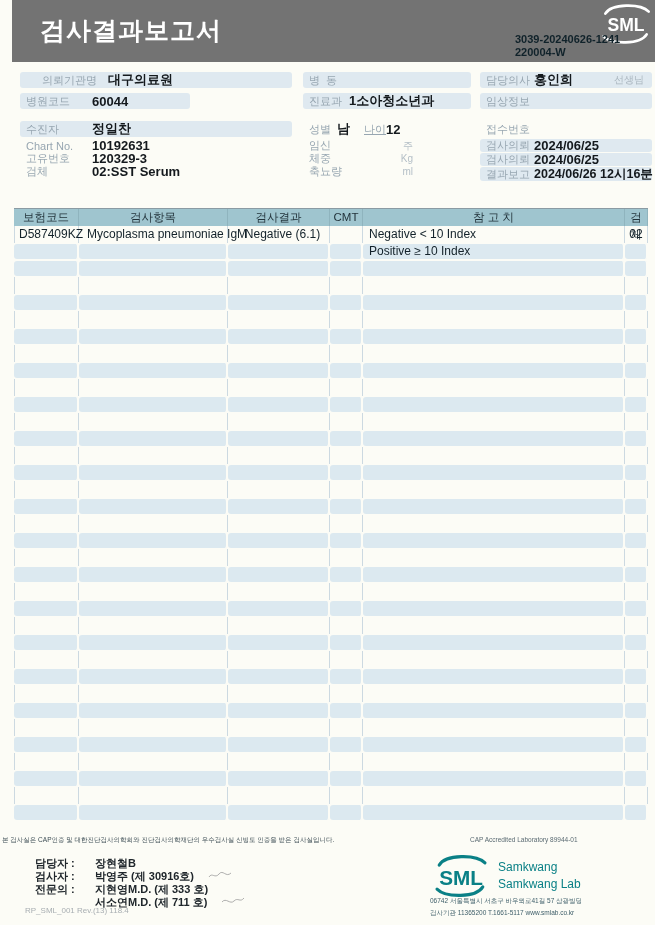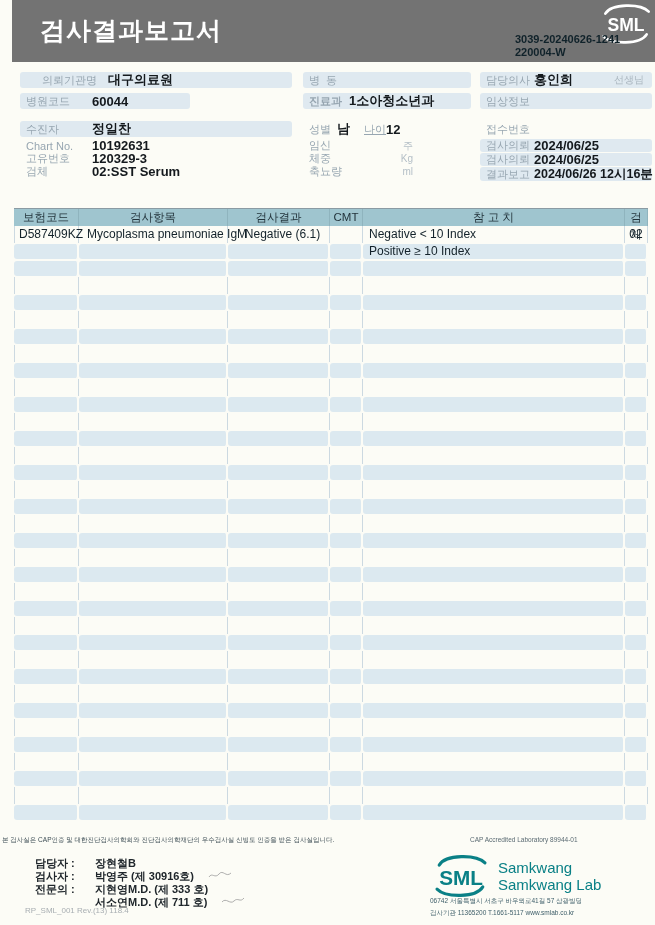--- a/index.html
+++ b/index.html
@@ -98,7 +98,7 @@
       <span class="val"></span>
     </div>
     <div class="f bgbox" style="left:303px;top:93px;width:168px;">
-      <span class="lbl" style="width:46px;font-weight:bold;">진료과</span>
+      <span class="lbl" style="width:46px;">진료과</span>
       <span class="val">1소아청소년과</span>
     </div>
     <div class="f" style="left:303px;top:121px;width:168px;">

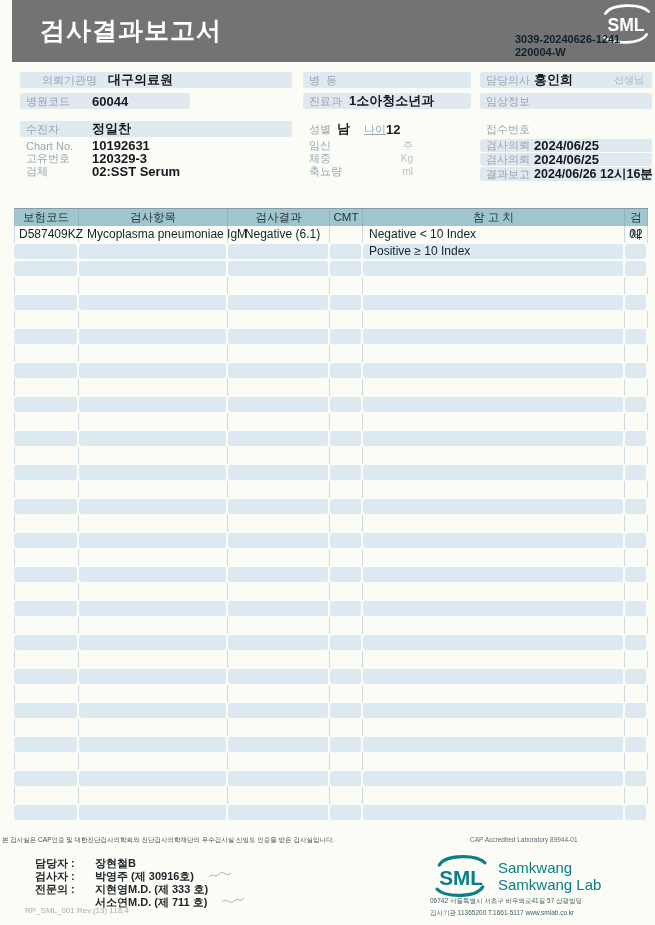--- a/index.html
+++ b/index.html
@@ -42,7 +42,7 @@
   .sig-name{white-space:nowrap;}
   .squiggle{margin-left:14px;}
   .flogo{position:absolute;left:428px;top:852px;display:flex;align-items:center;}
-  .flogo-text{color:#0a8086;font-size:15px;font-weight:500;line-height:17px;margin-left:4px;}
+  .flogo-text{color:#0a8086;font-size:12px;font-weight:500;line-height:17px;margin-left:4px;}
   .faddr{position:absolute;left:430px;top:897px;font-size:6.5px;color:#40606b;white-space:nowrap;}
   .fcontact{position:absolute;left:430px;top:909px;font-size:6.5px;color:#40606b;white-space:nowrap;}
   .doc-code{position:absolute;left:25px;top:906px;font-size:8px;color:#a8aeb2;}

